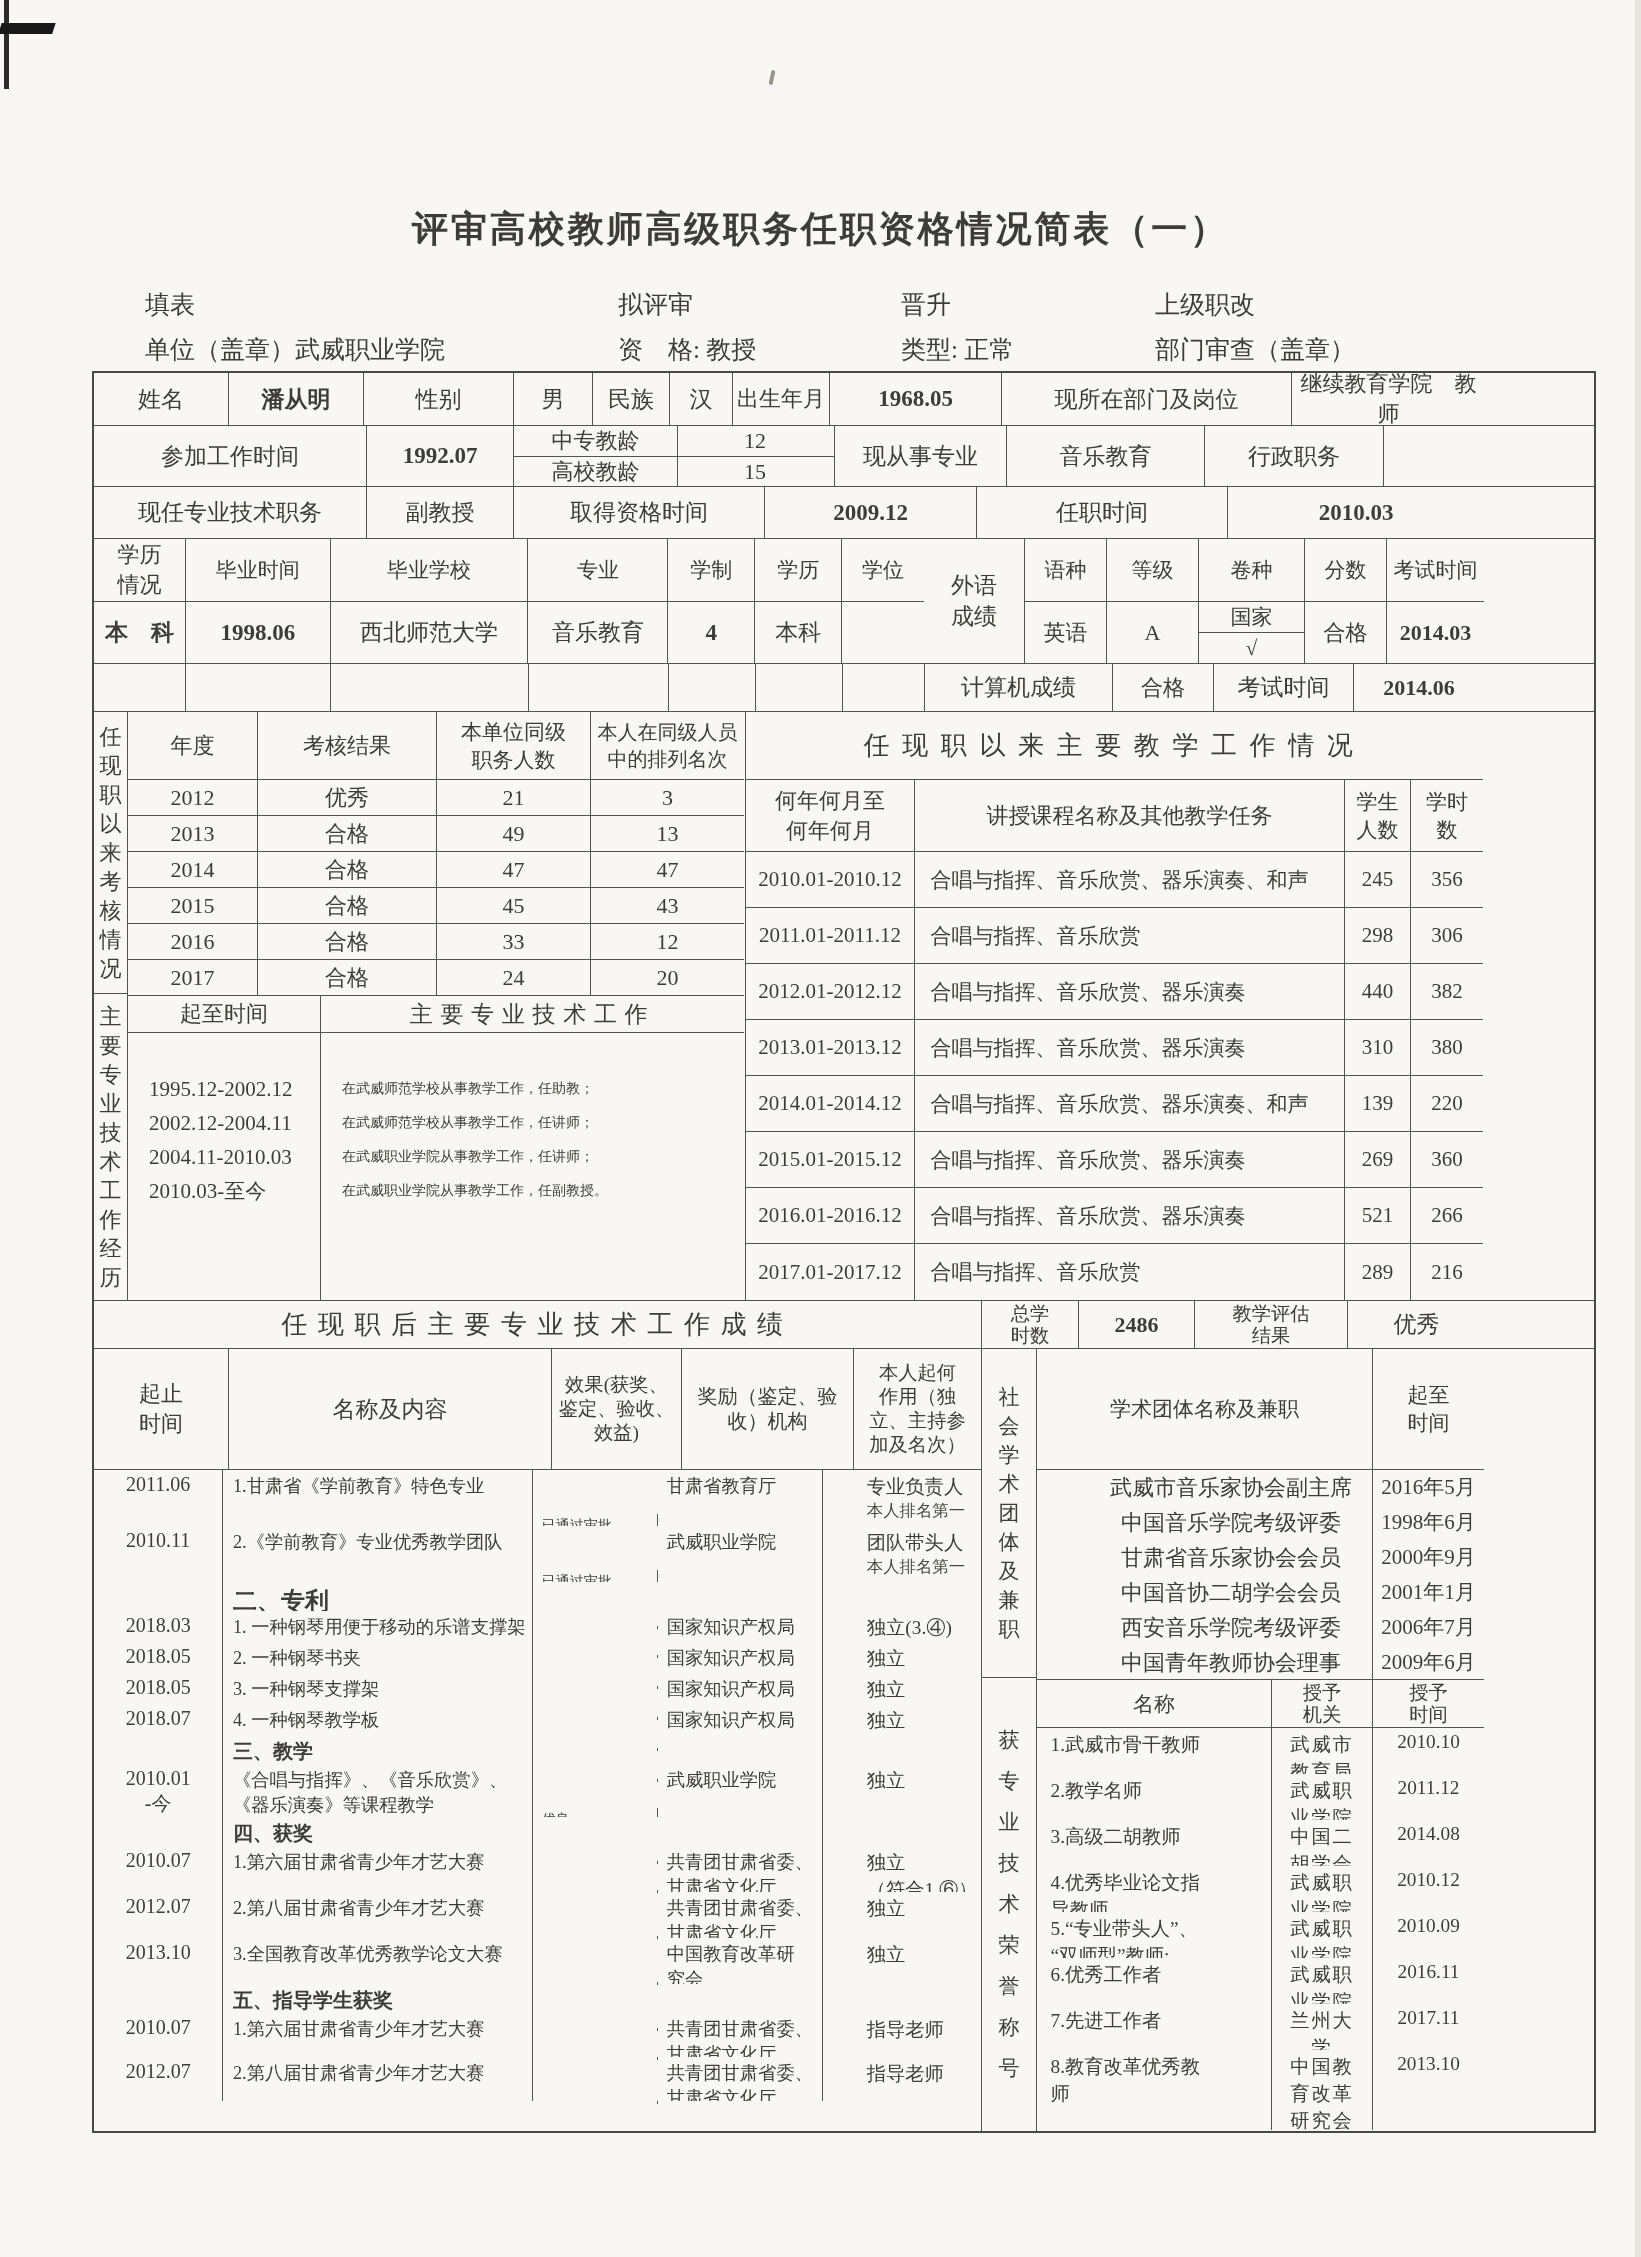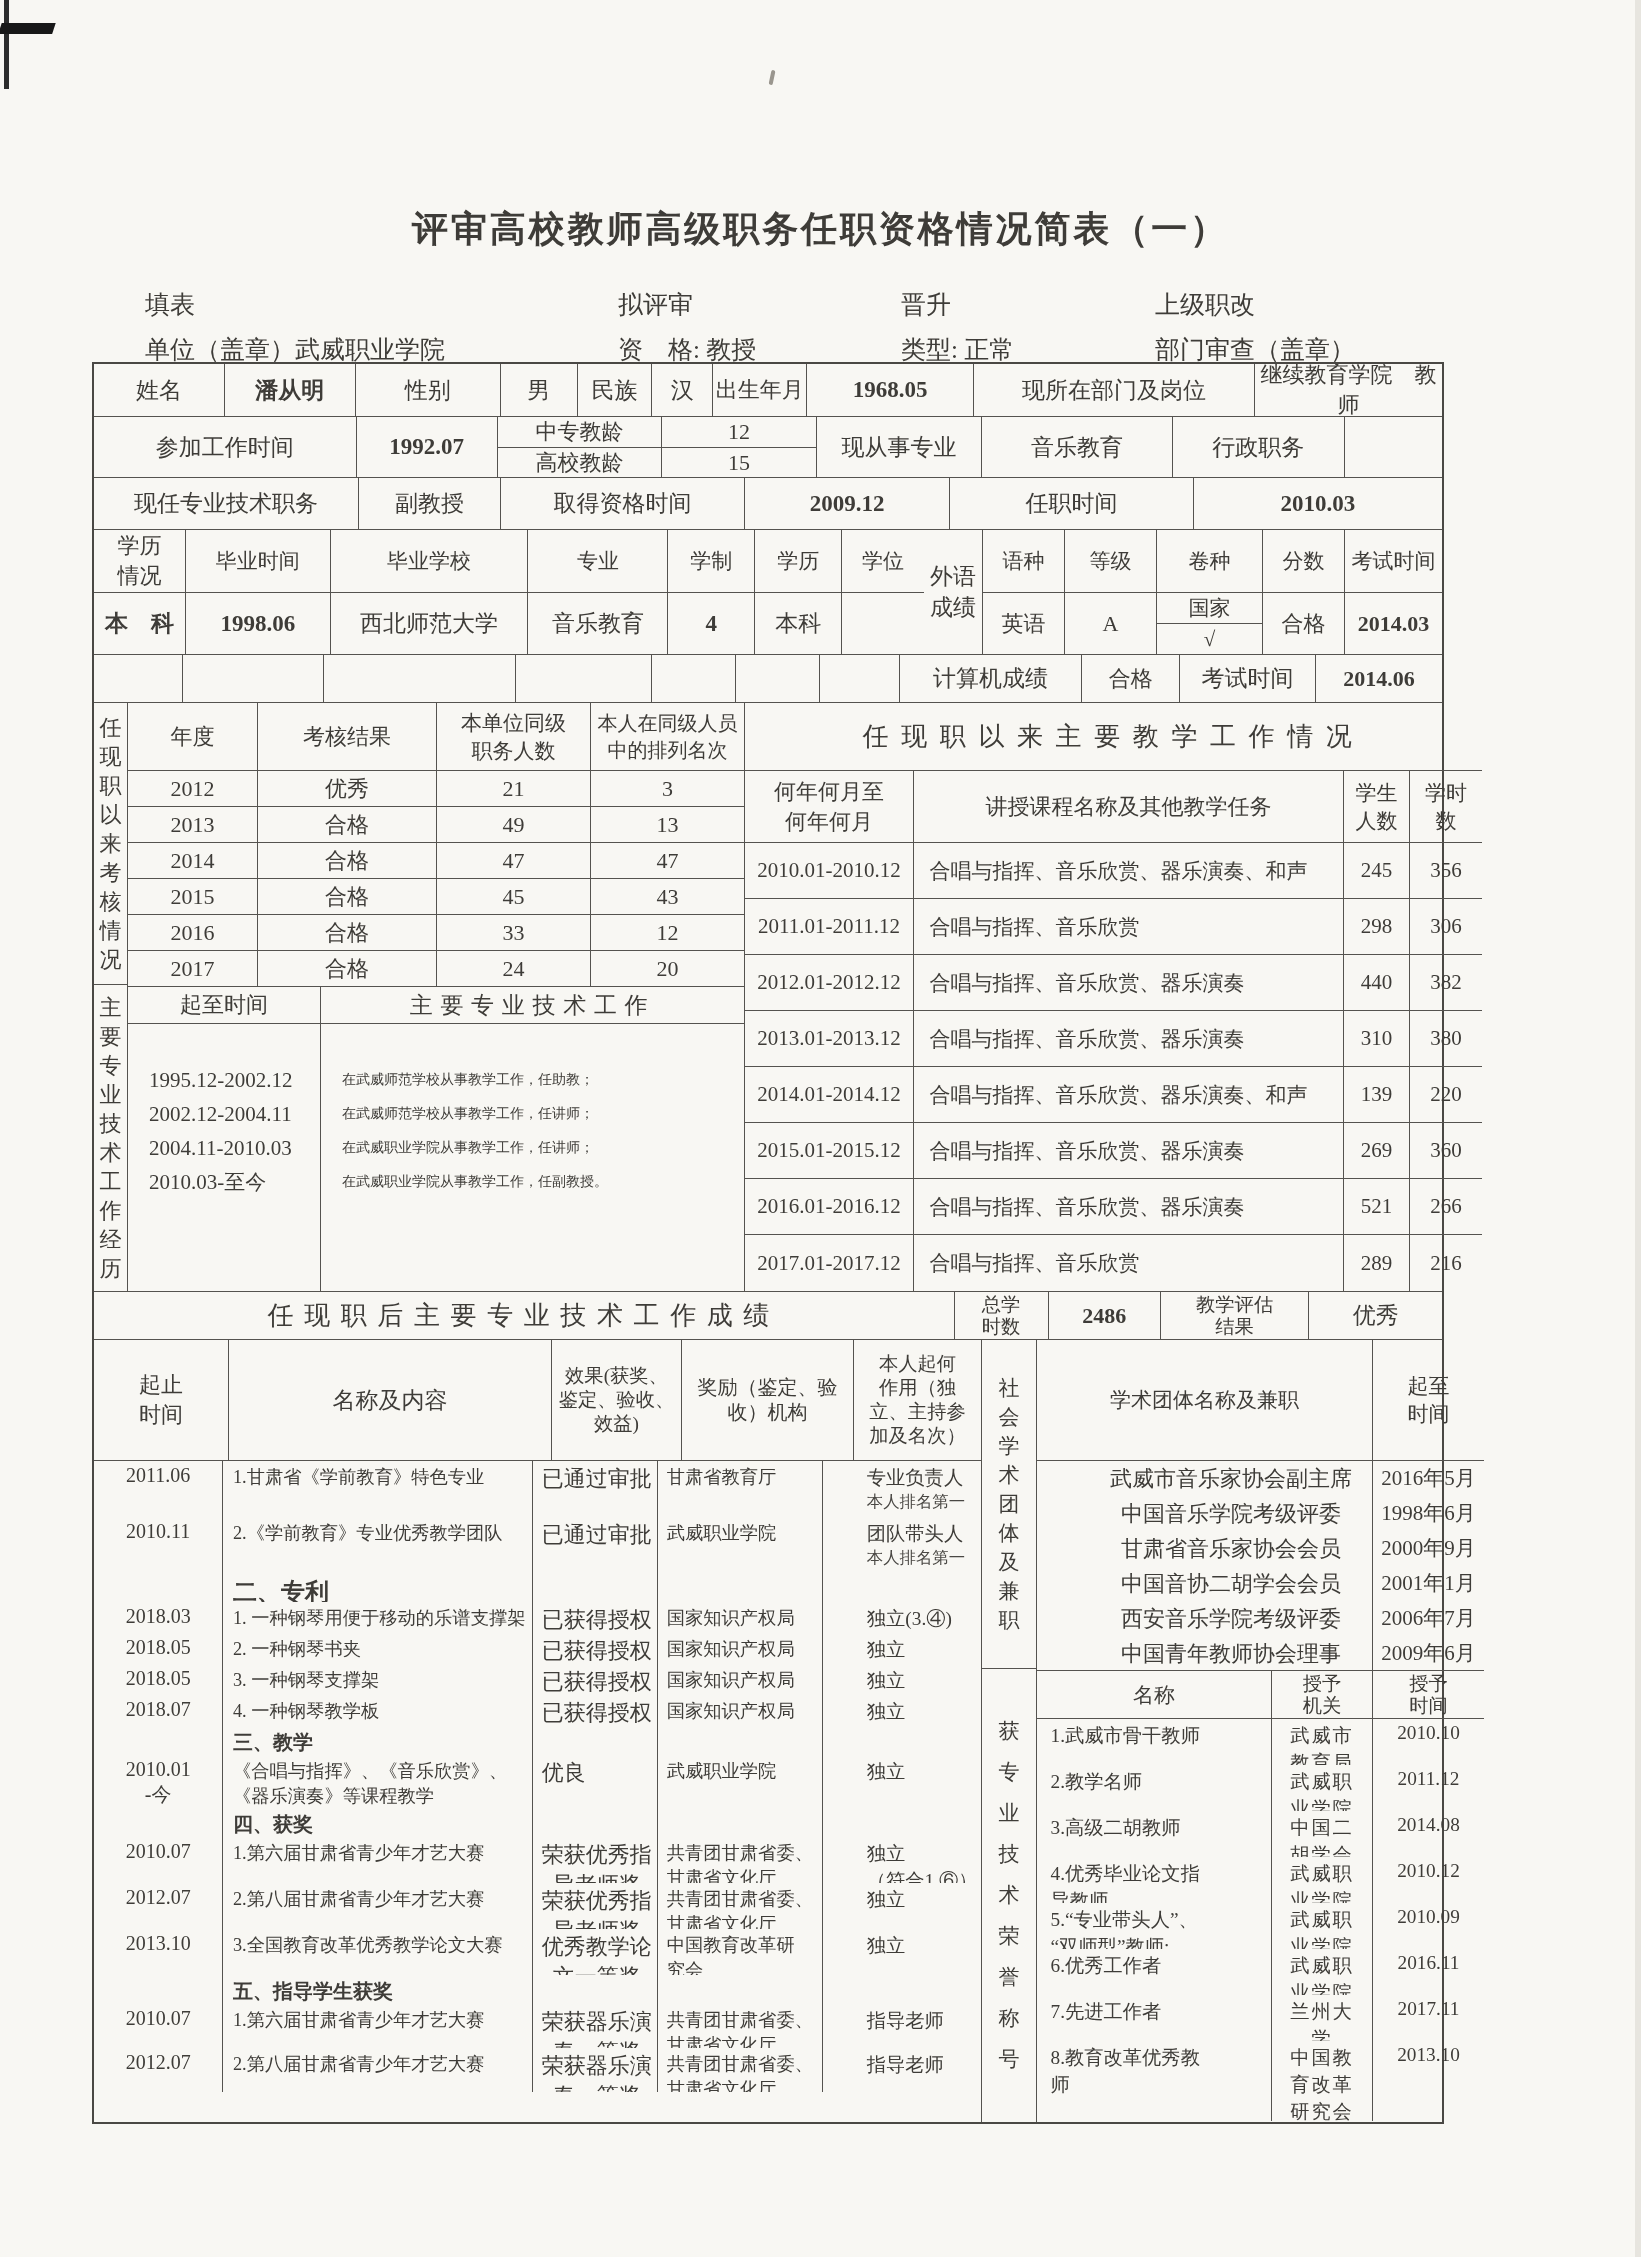--- a/index.html
+++ b/index.html
@@ -22,7 +22,7 @@
   .hgroup{ position:absolute; top:282px; font-size:25px; line-height:45px; white-space:pre-line; }
   .hg1{ left:145px; } .hg2{ left:618px; } .hg3{ left:901px; } .hg4{ left:1155px; }
 
-  .form{ position:absolute; left:92px; top:362px; width:1352px; border:2.4px solid #4a4844; background:transparent; }
+  .form{ position:absolute; left:92px; top:371px; width:1504px; border:2.4px solid #4a4844; background:transparent; }
 
   .r{ display:flex; border-bottom:1.4px solid var(--ln); }
   .c{ border-right:1.4px solid var(--ln); display:flex; flex-direction:column;

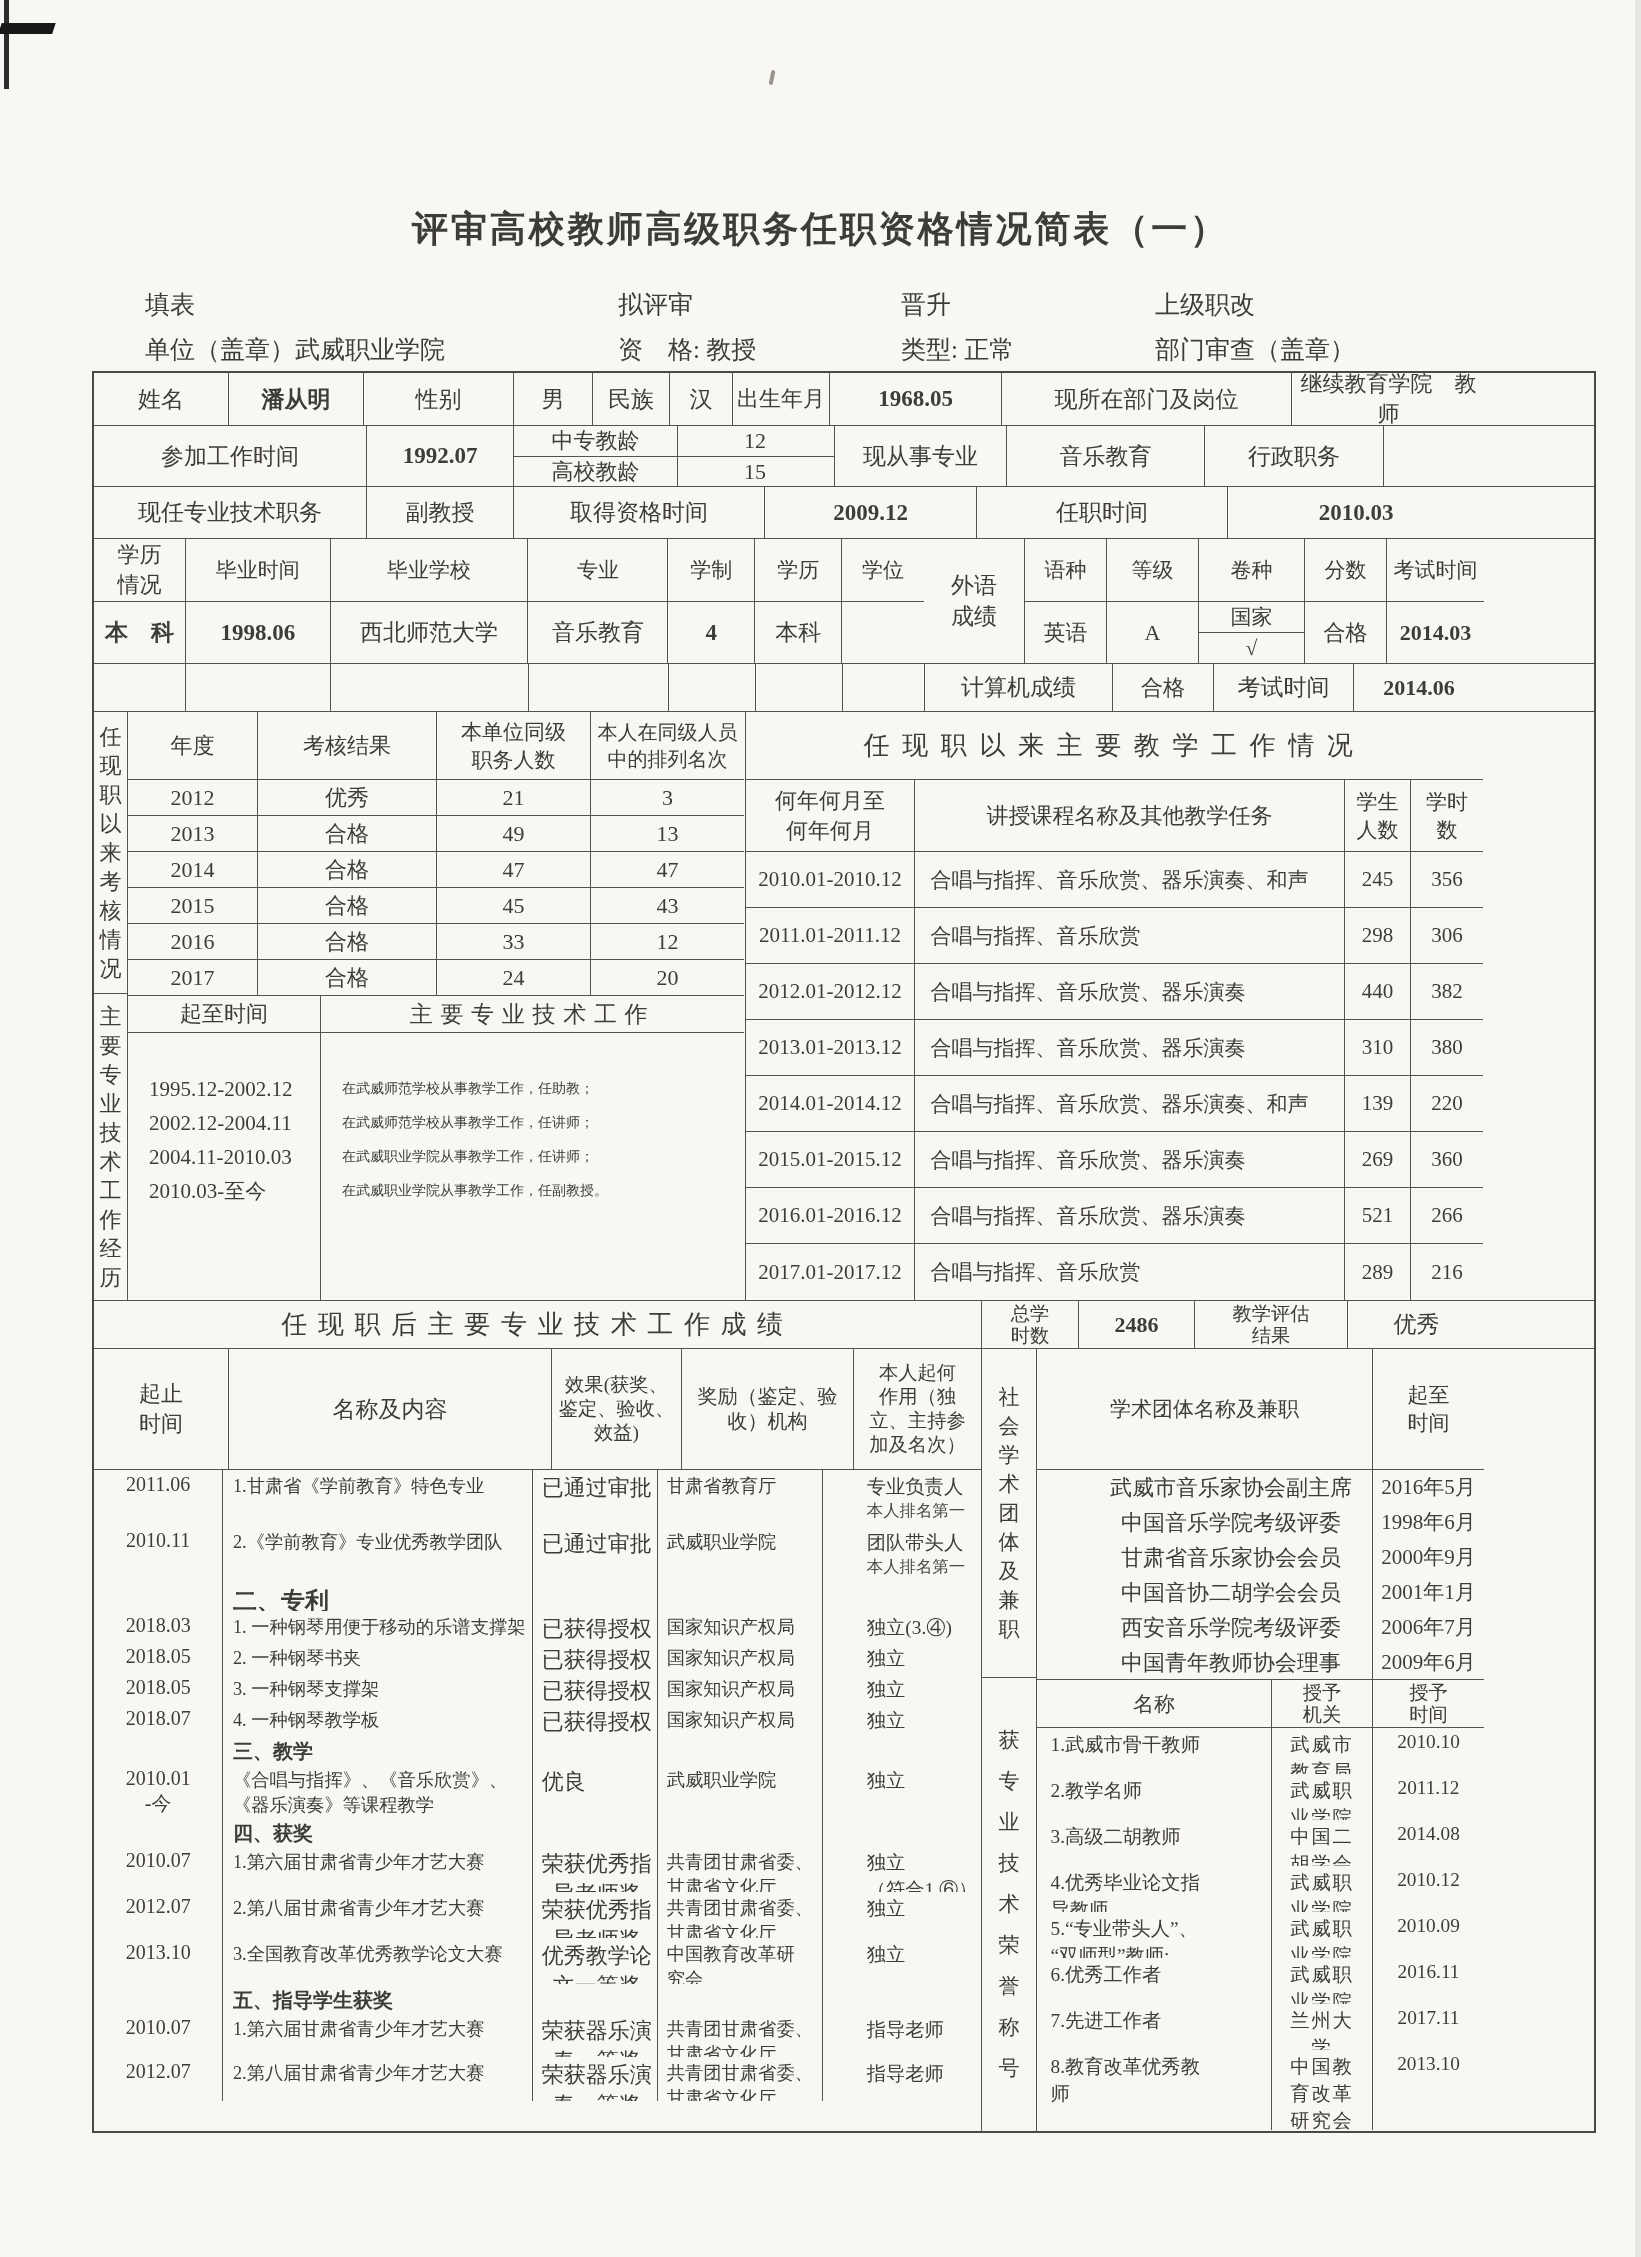--- a/index.html
+++ b/index.html
@@ -73,7 +73,7 @@
   .ar .c{ justify-content:flex-start; padding-top:2.9px; }
   .ar .ct{ width:135px; font-size:20px; align-items:center; }
   .ar .cn{ width:323px; font-size:18.3px; align-items:flex-start; text-align:left; padding-left:9.7px; padding-right:3.9px; }
-  .ar .ce{ width:130px; font-size:22px; align-items:flex-start; text-align:center; padding-left:8.7px; }
+  .ar .ce{ width:130px; font-size:14px; align-items:flex-start; text-align:right; padding-left:8.7px;margin-top:44px; }
   .ar .co{ width:172px; font-size:18.3px; align-items:flex-start; text-align:left; padding-left:8.7px; }
   .ar .cr{ width:127px; font-size:19.3px; align-items:flex-start; text-align:left; padding-left:7.7px;margin-left:36px; }
   .sub{ font-size:16.4px; color:#4a4844; }

